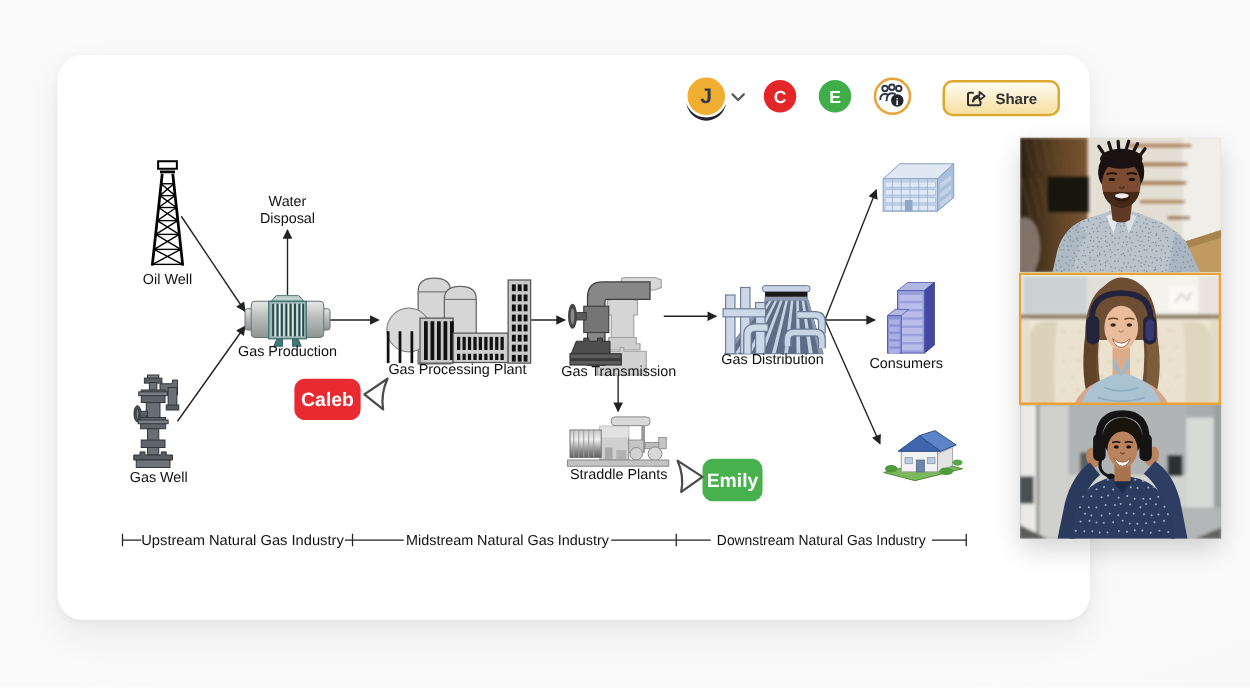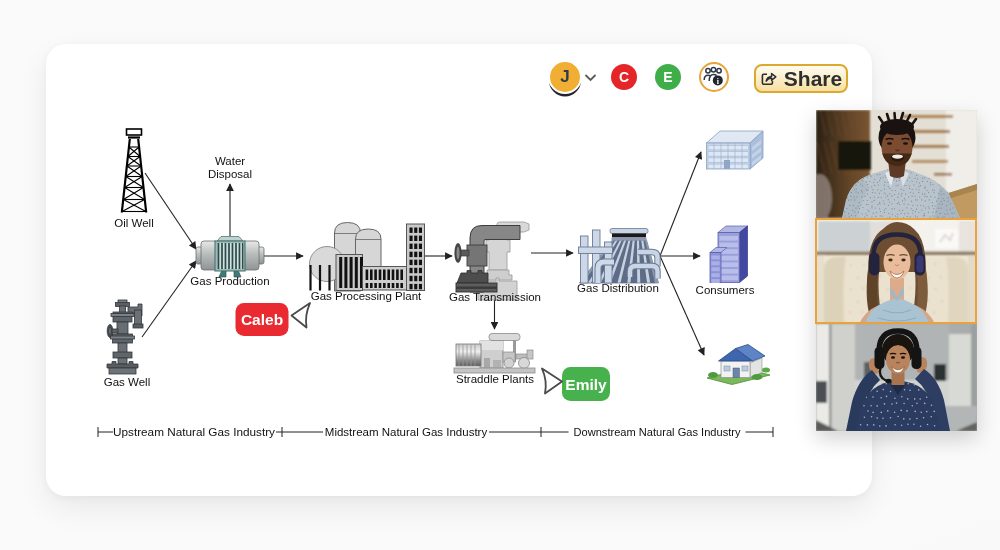--- a/index.html
+++ b/index.html
@@ -24,7 +24,7 @@
        border:2px solid #dda82e;box-sizing:border-box;
        background:linear-gradient(#fefcf2,#f7dfa0);
        display:flex;align-items:center;justify-content:center;gap:7px;
-       font-size:21px;font-weight:700;color:#2e2e2e;}
+       font-size:12px;font-weight:700;color:#2e2e2e;}
   .photos{position:absolute;left:816px;top:110px;width:161px;box-shadow:0 8px 20px rgba(0,0,0,.18);}
   .ph{display:block;}
   .ph2{margin-left:-1px;}

